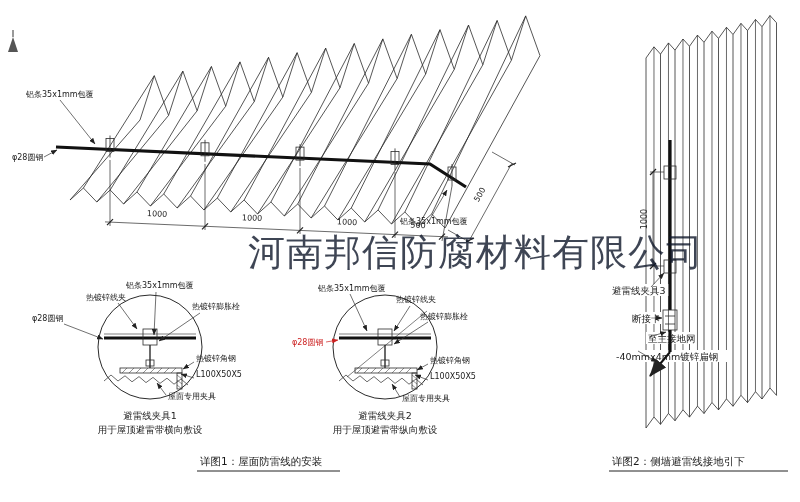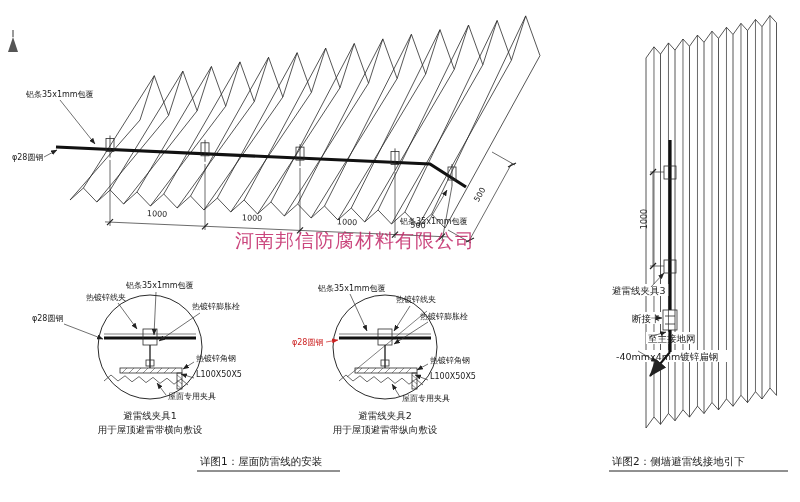--- a/index.html
+++ b/index.html
@@ -18,7 +18,7 @@
   .tick{stroke:#222;stroke-width:1.2;}
   .ld{stroke:#333;stroke-width:0.7;fill:none;marker-end:url(#arw);}
   .ldr{stroke:#cc2222;stroke-width:0.7;fill:none;marker-end:url(#arwR);}
-  .wm{position:absolute;left:235px;top:228px;font-size:19px;color:#be185d;opacity:.8;
+  .wm{position:absolute;left:248px;top:228px;font-size:37px;color:#0f172a;opacity:.8;
       letter-spacing:1px;white-space:nowrap;pointer-events:none;}
 </style>
 </head>

